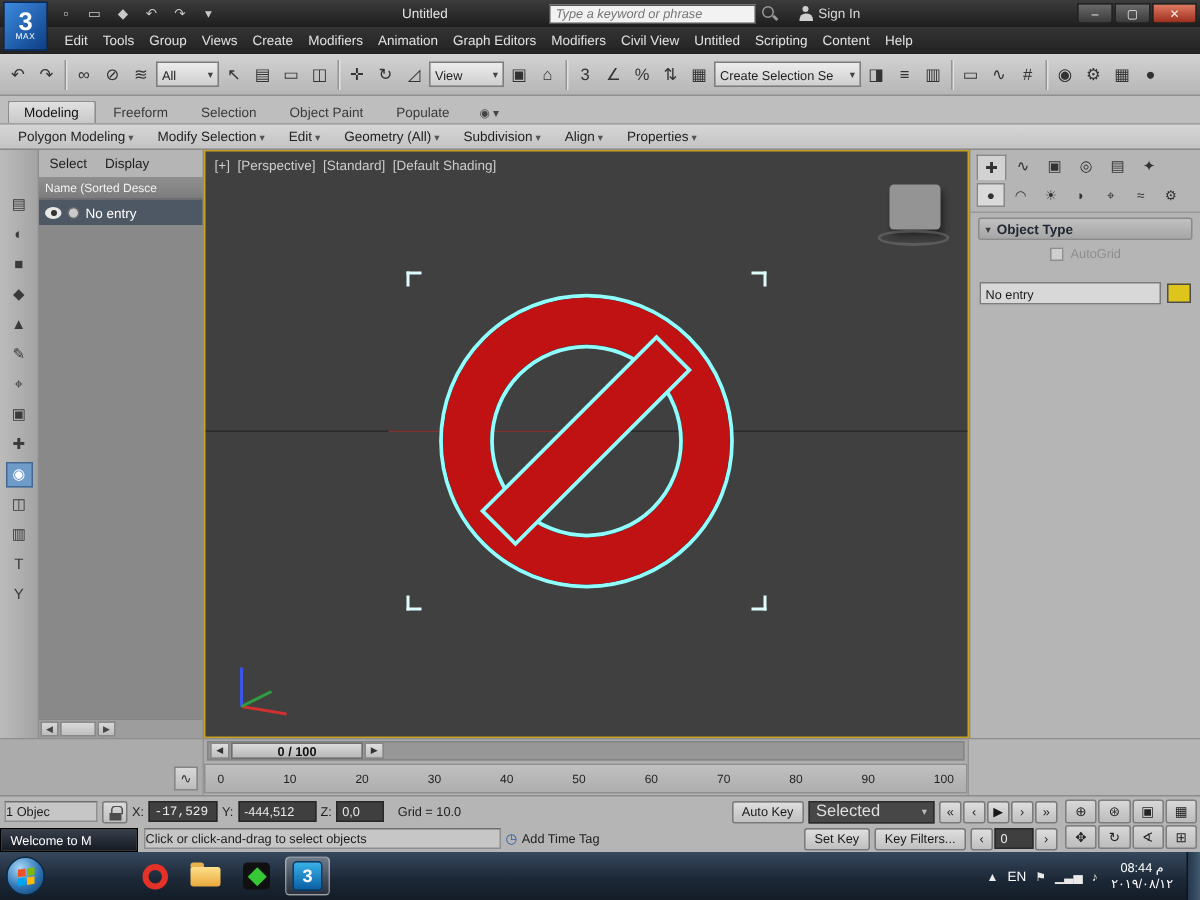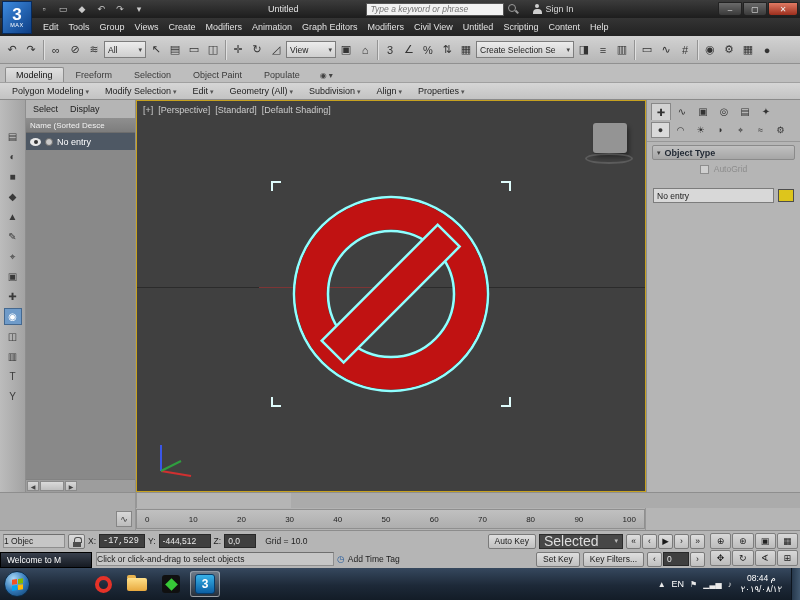--- a/index.html
+++ b/index.html
@@ -384,6 +384,11 @@
 
   <div class="ts-row">
     <div class="ts-left"></div>
+    <div class="ts-track">
+      <div class="ts-btn">◀</div>
+      <div class="ts-handle">0 / 100</div>
+      <div class="ts-btn">▶</div>
+    </div>
     <div class="ts-right"></div>
   </div>
 

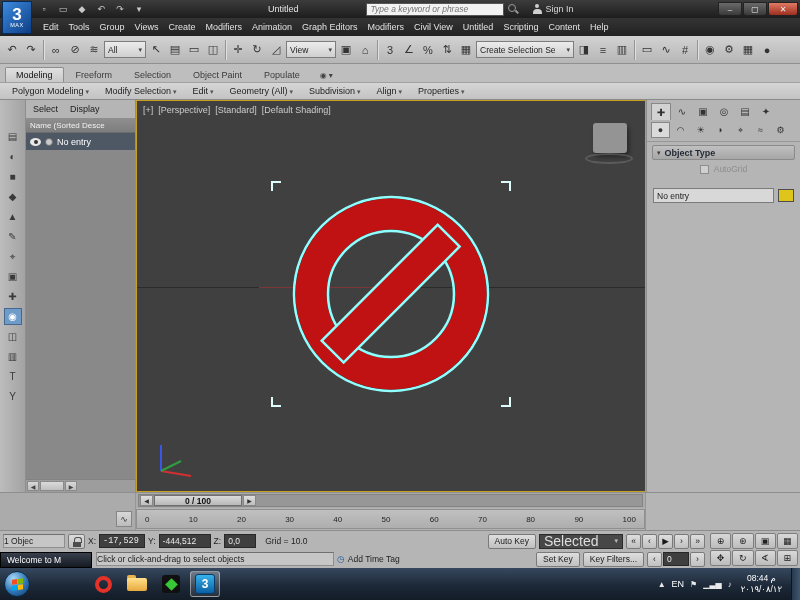--- a/index.html
+++ b/index.html
@@ -125,7 +125,7 @@
   .lockbtn::before{content:"";position:absolute;left:5px;top:2px;width:6px;height:5px;border:1.5px solid #4e4e4e;border-bottom:none;border-radius:3px 3px 0 0;}
   .lockbtn::after{content:"";position:absolute;left:4px;top:7px;width:8px;height:5px;background:#4e4e4e;}
   .sbtn{background:linear-gradient(#dedede,#c0c0c0);border:1px solid #7a7a7a;border-radius:2px;height:15px;display:flex;align-items:center;justify-content:center;padding:0 6px;font-size:8.5px;color:#181818;white-space:nowrap;}
-  .sdd{height:15px;background:#474747;color:#dedede;border:1px solid #2b2b2b;display:flex;align-items:center;font-size:14px;padding:0 4px;}
+  .sdd{height:15px;background:#474747;color:#dedede;border:1px solid #2b2b2b;display:flex;align-items:center;font-size:11px;padding:0 4px;}
   .sdd::after{content:"▾";font-size:7px;margin-left:auto;padding-left:4px;color:#bbb;}
   .transport{display:flex;gap:1px;}
   .transport .sbtn{padding:0;width:15px;}

